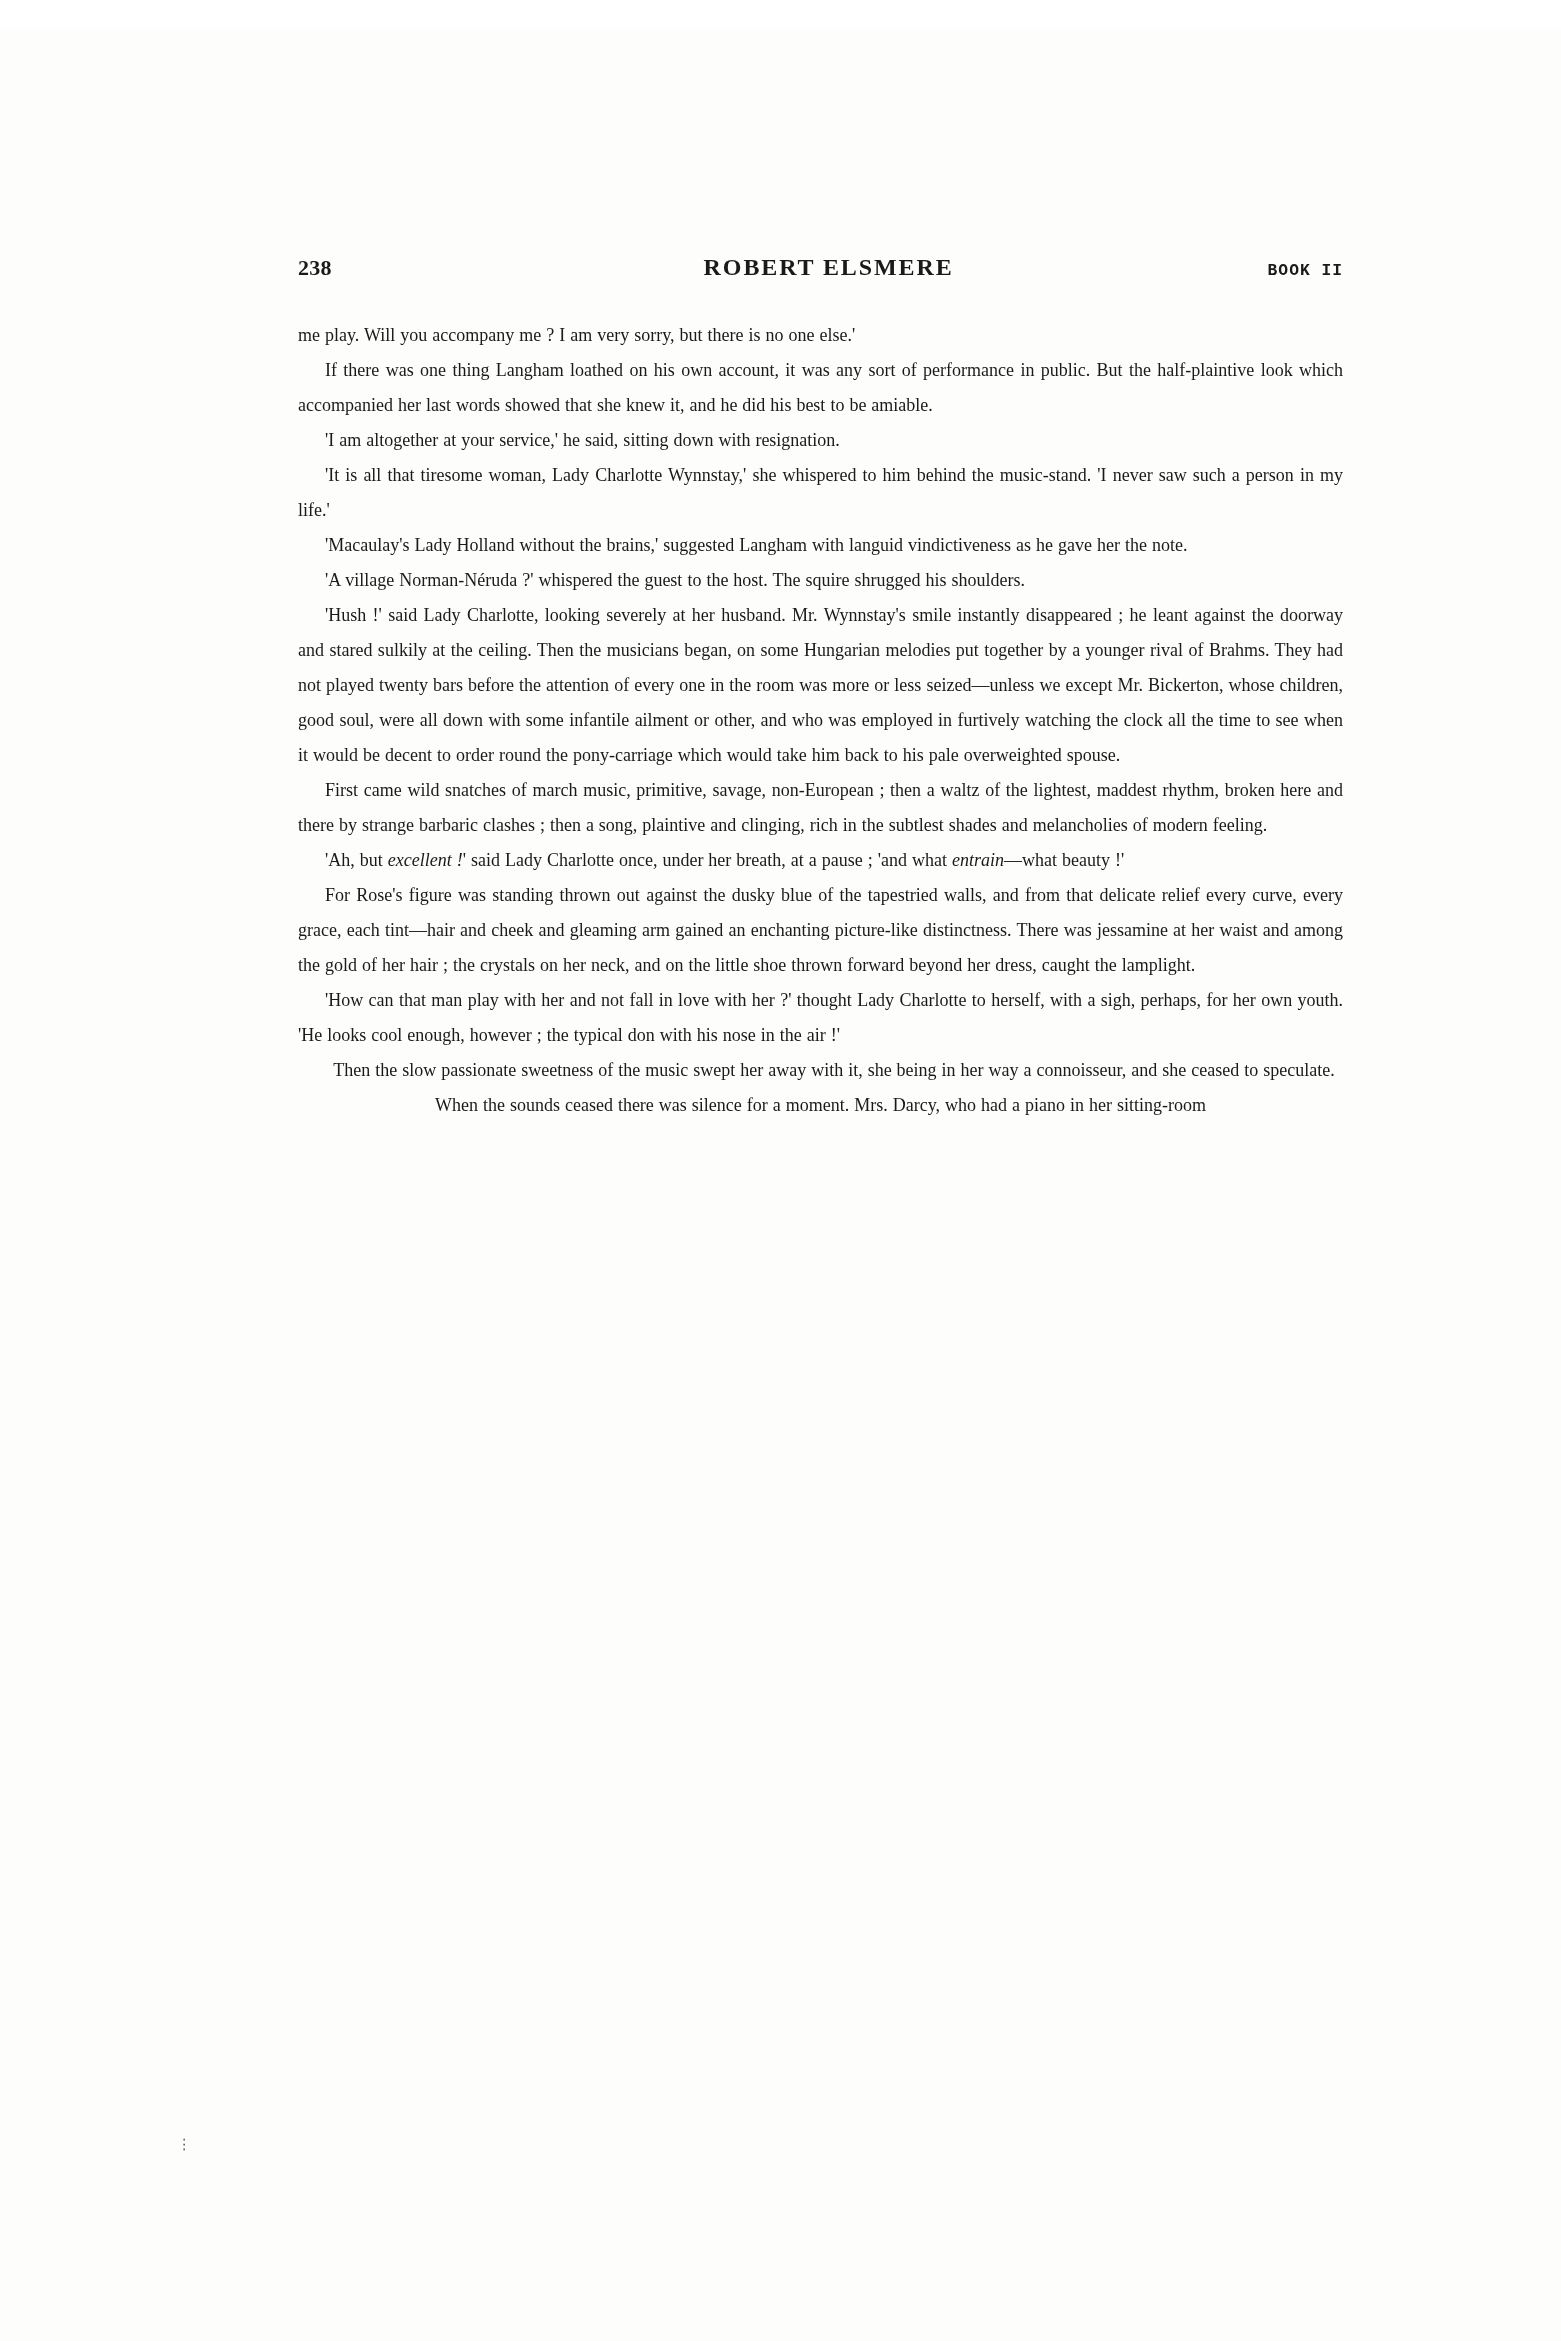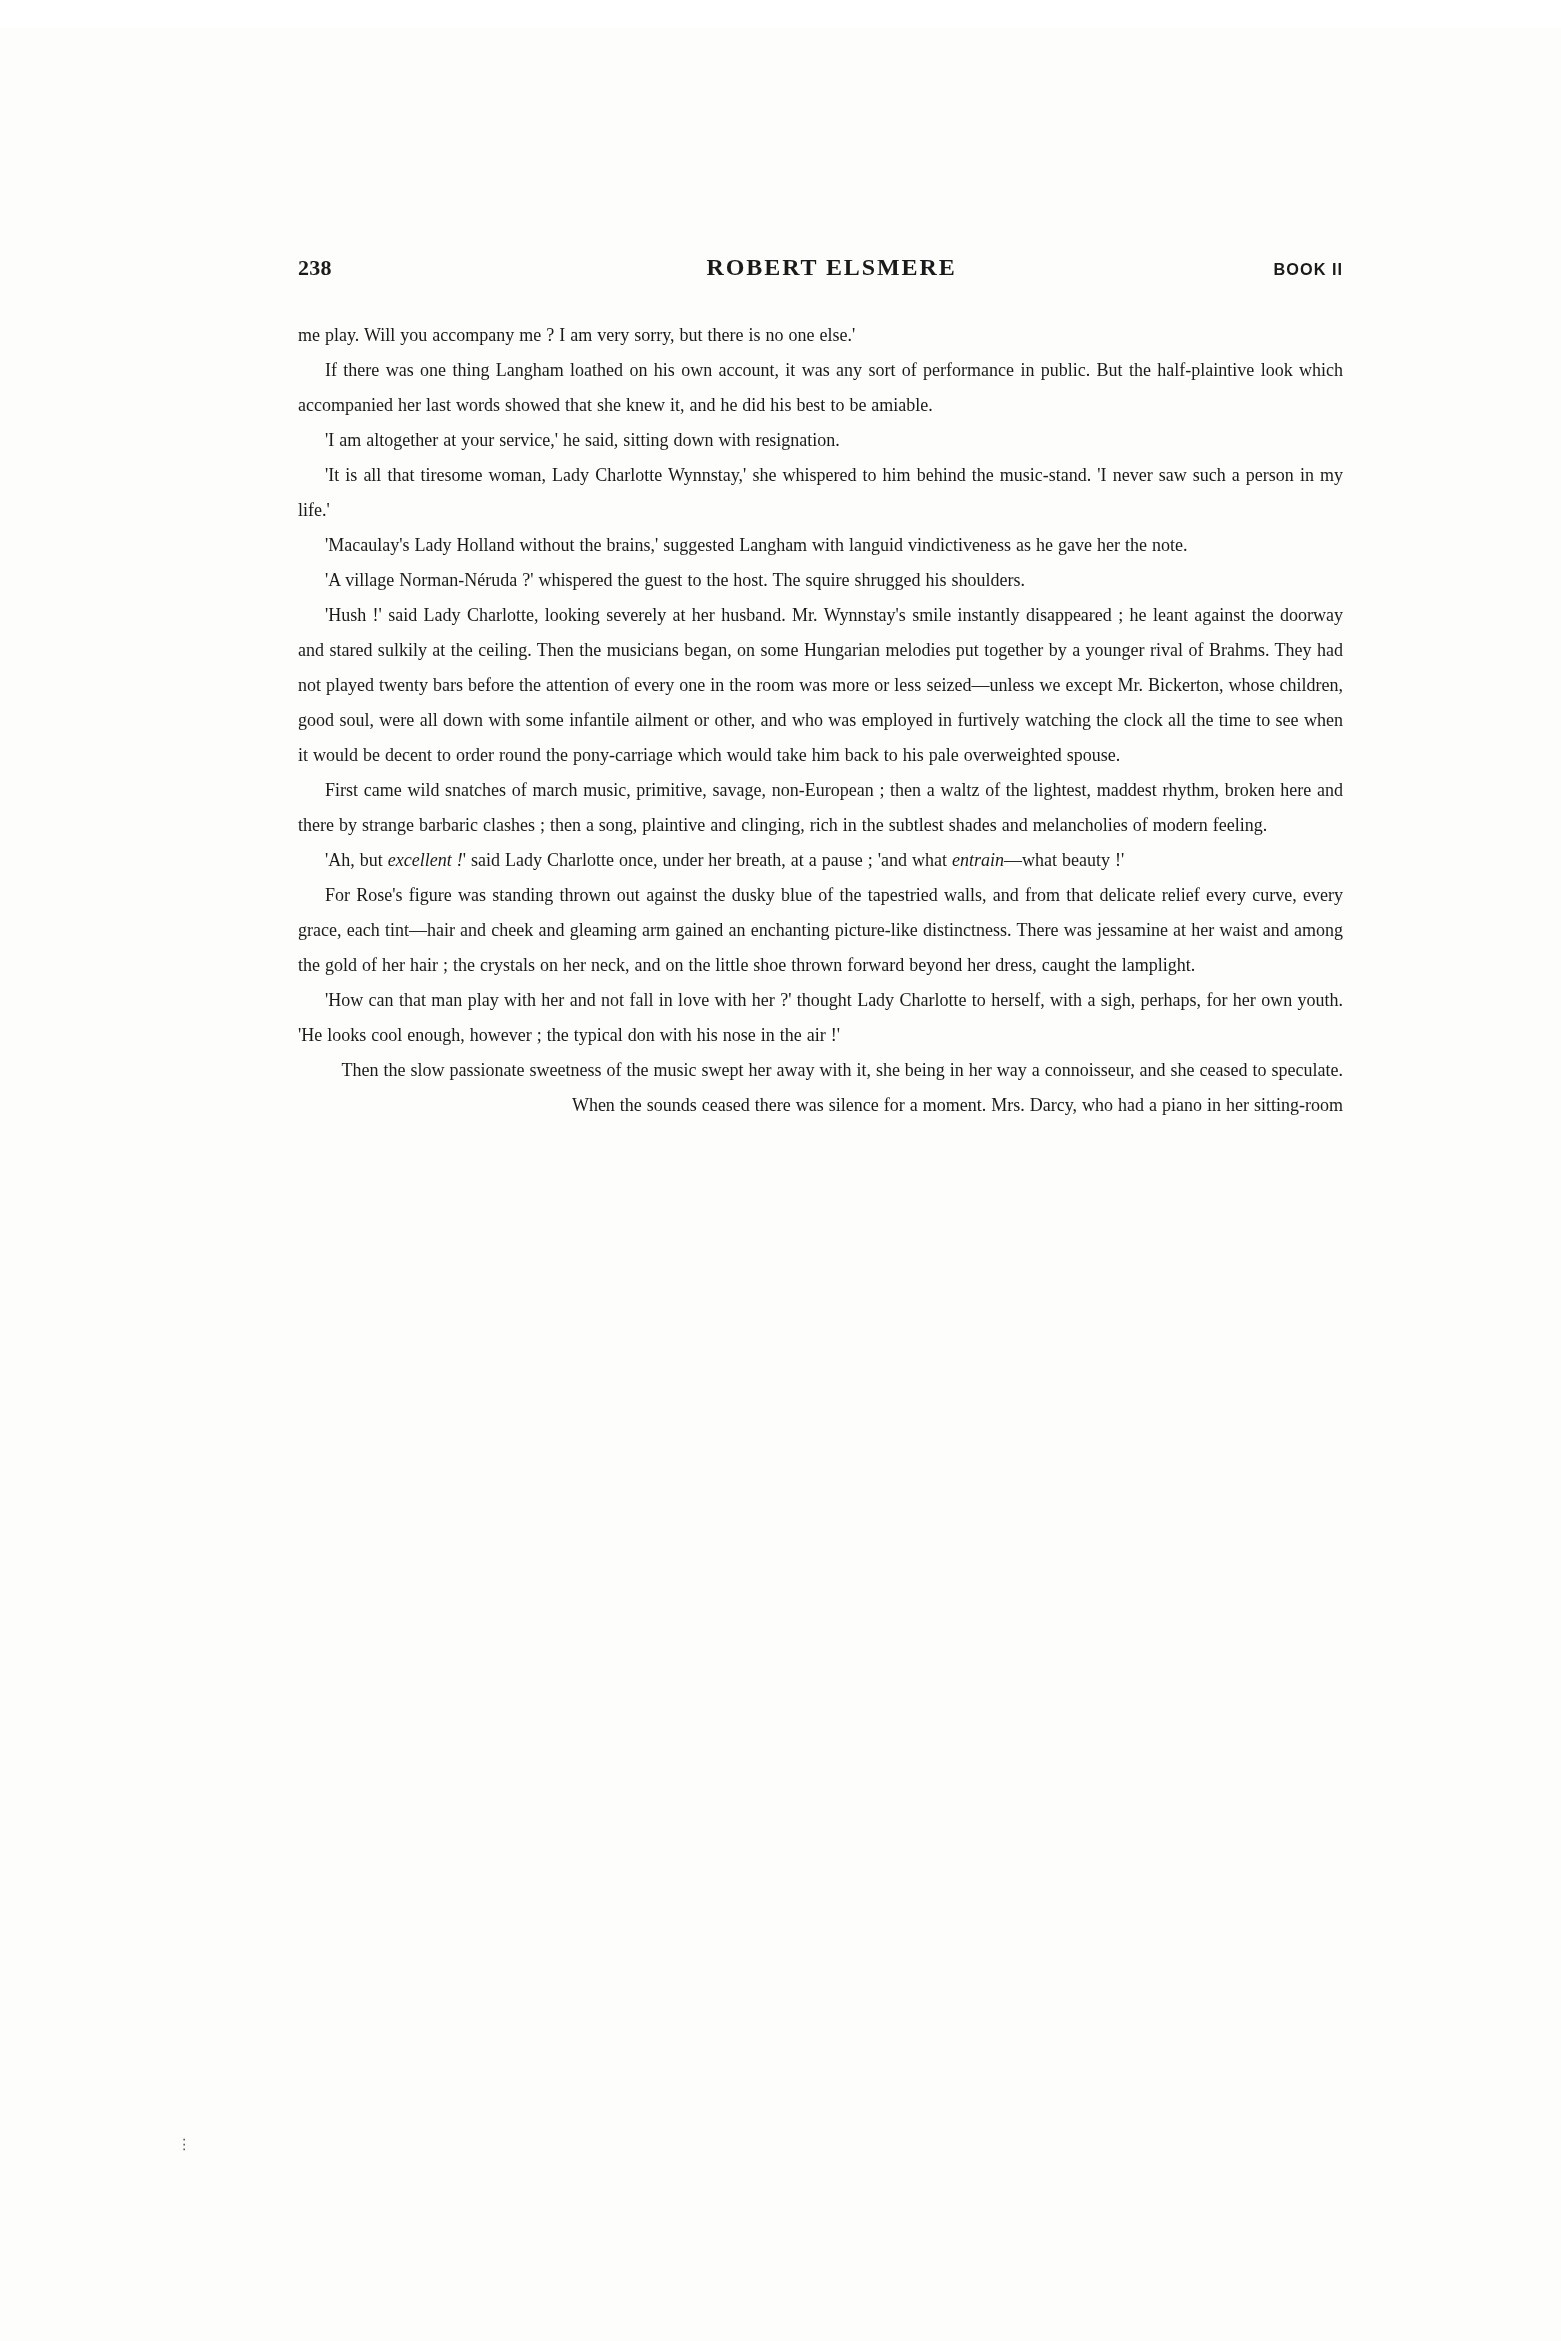--- a/index.html
+++ b/index.html
@@ -51,7 +51,7 @@
     margin-left: 58px;
   }
   .head-book {
-    font-family: Liberation Sans, sans-serif;
+    font-family: Liberation Mono, monospace;
     font-size: 16.3px;
     font-weight: bold;
     letter-spacing: 1px;

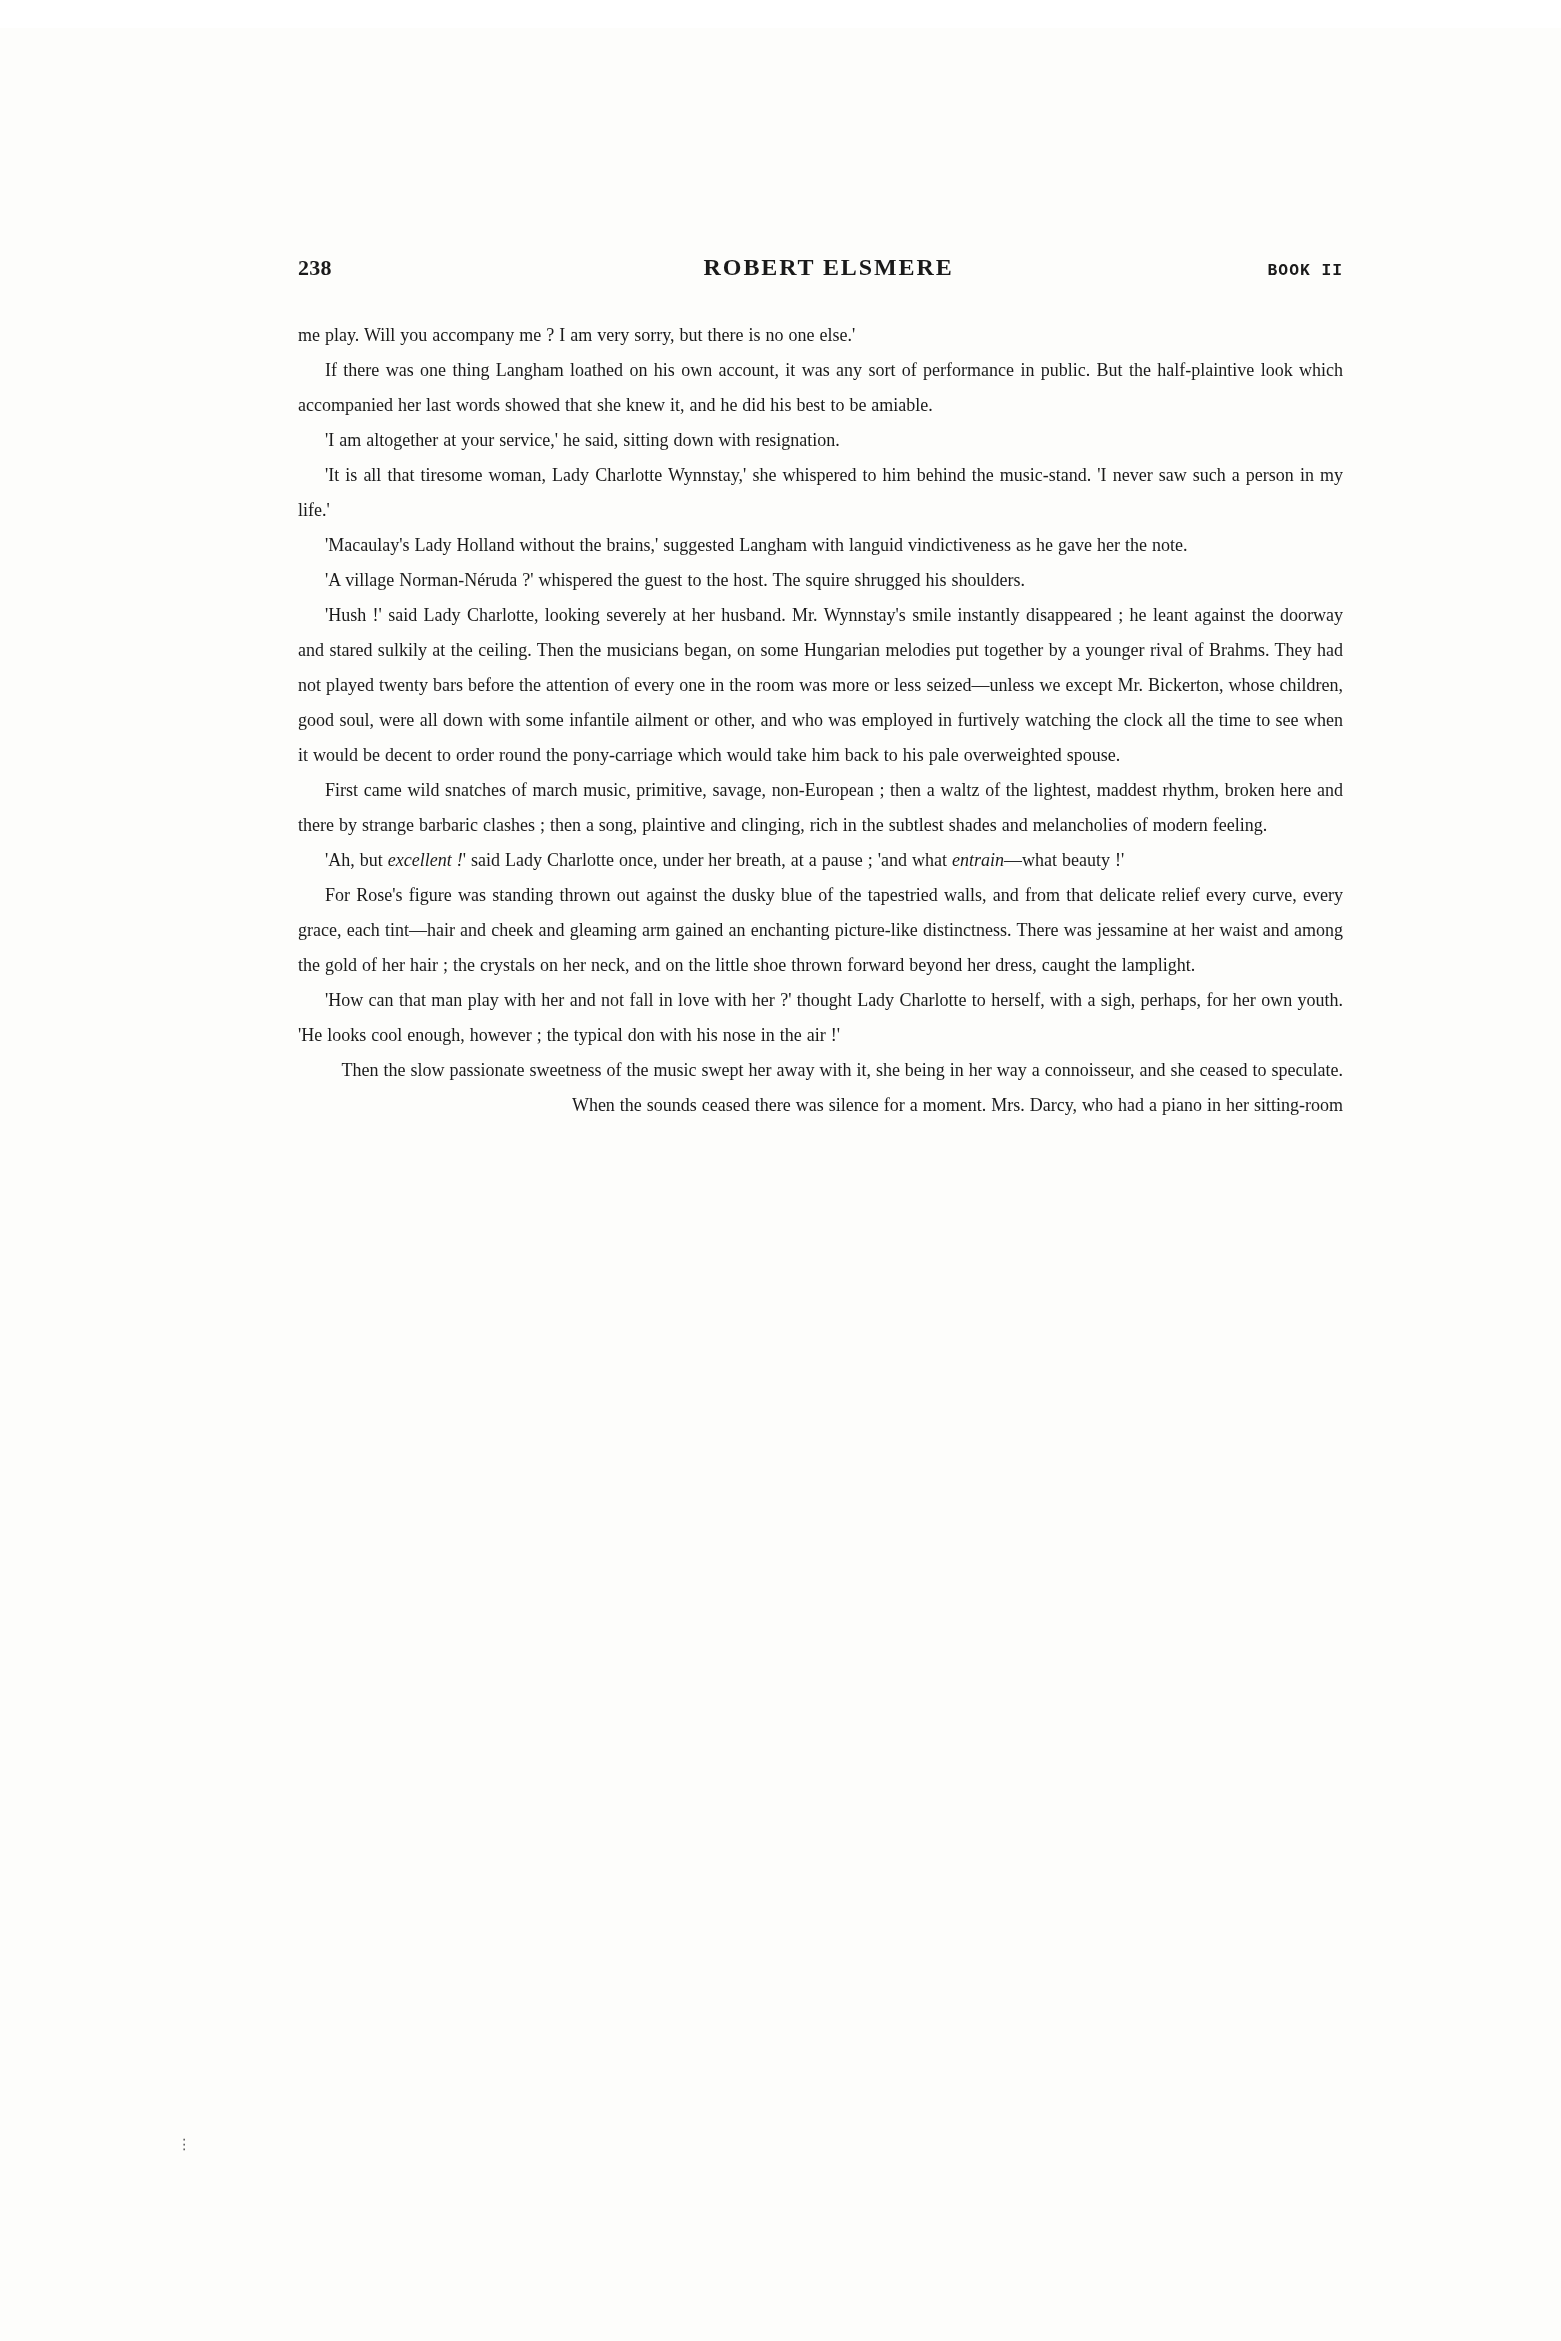--- a/index.html
+++ b/index.html
@@ -73,7 +73,7 @@
     text-indent: 27px;
   }
   .body-text p:last-child {
-    text-align: right;
+    text-align: center;
   }
   em {
     font-style: italic;

